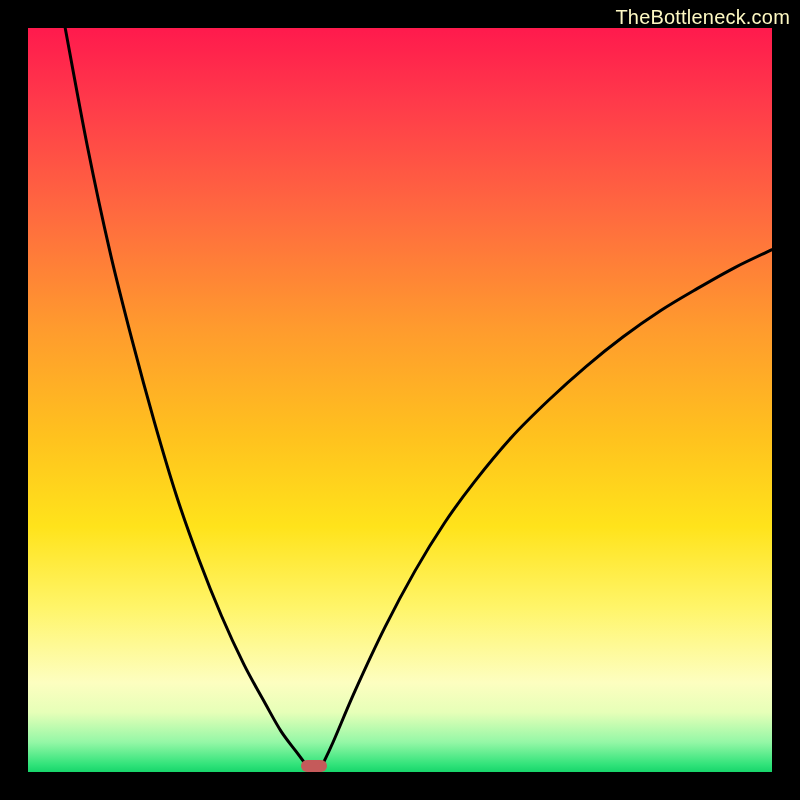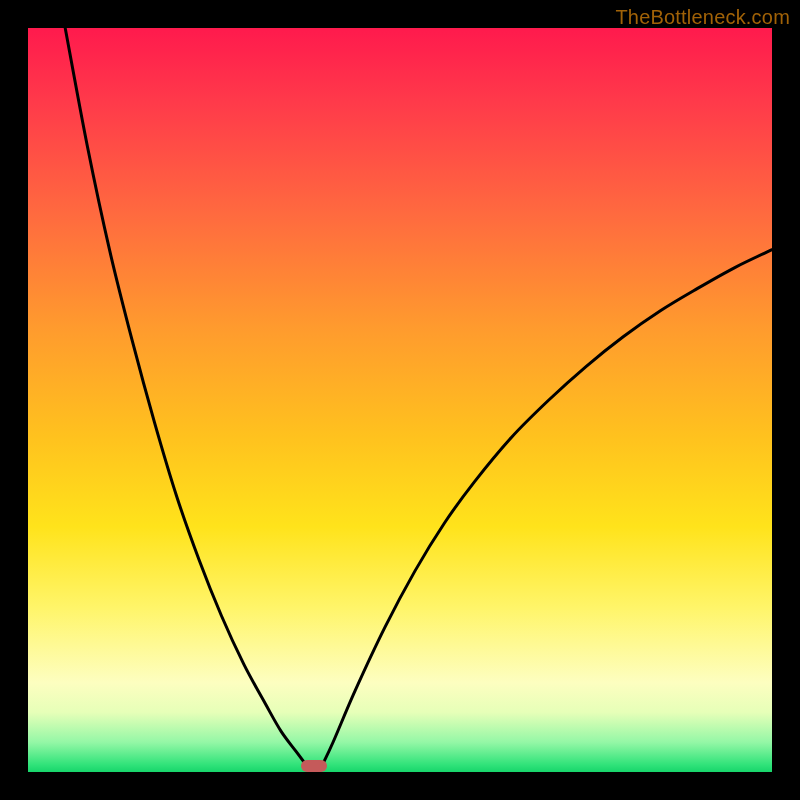--- a/index.html
+++ b/index.html
@@ -45,7 +45,7 @@
     position: absolute;
     top: 6px;
     right: 10px;
-    color: #a16207;
+    color: #fef9c3;
     font-size: 20px;
     letter-spacing: 0.2px;
     user-select: none;

